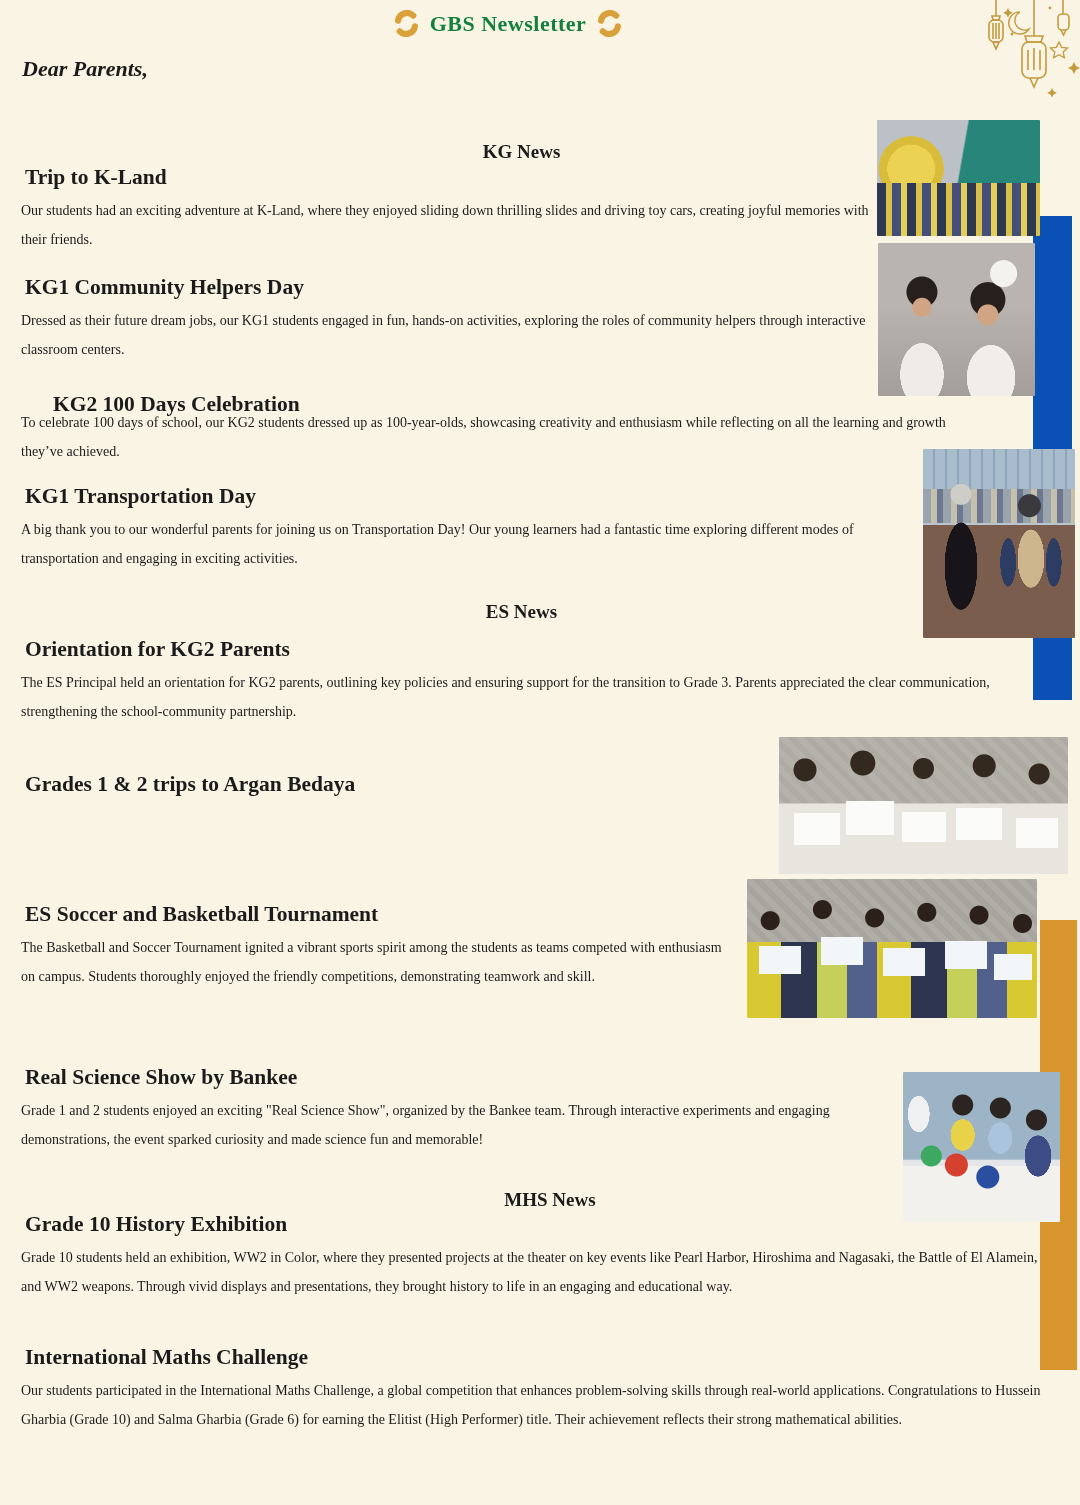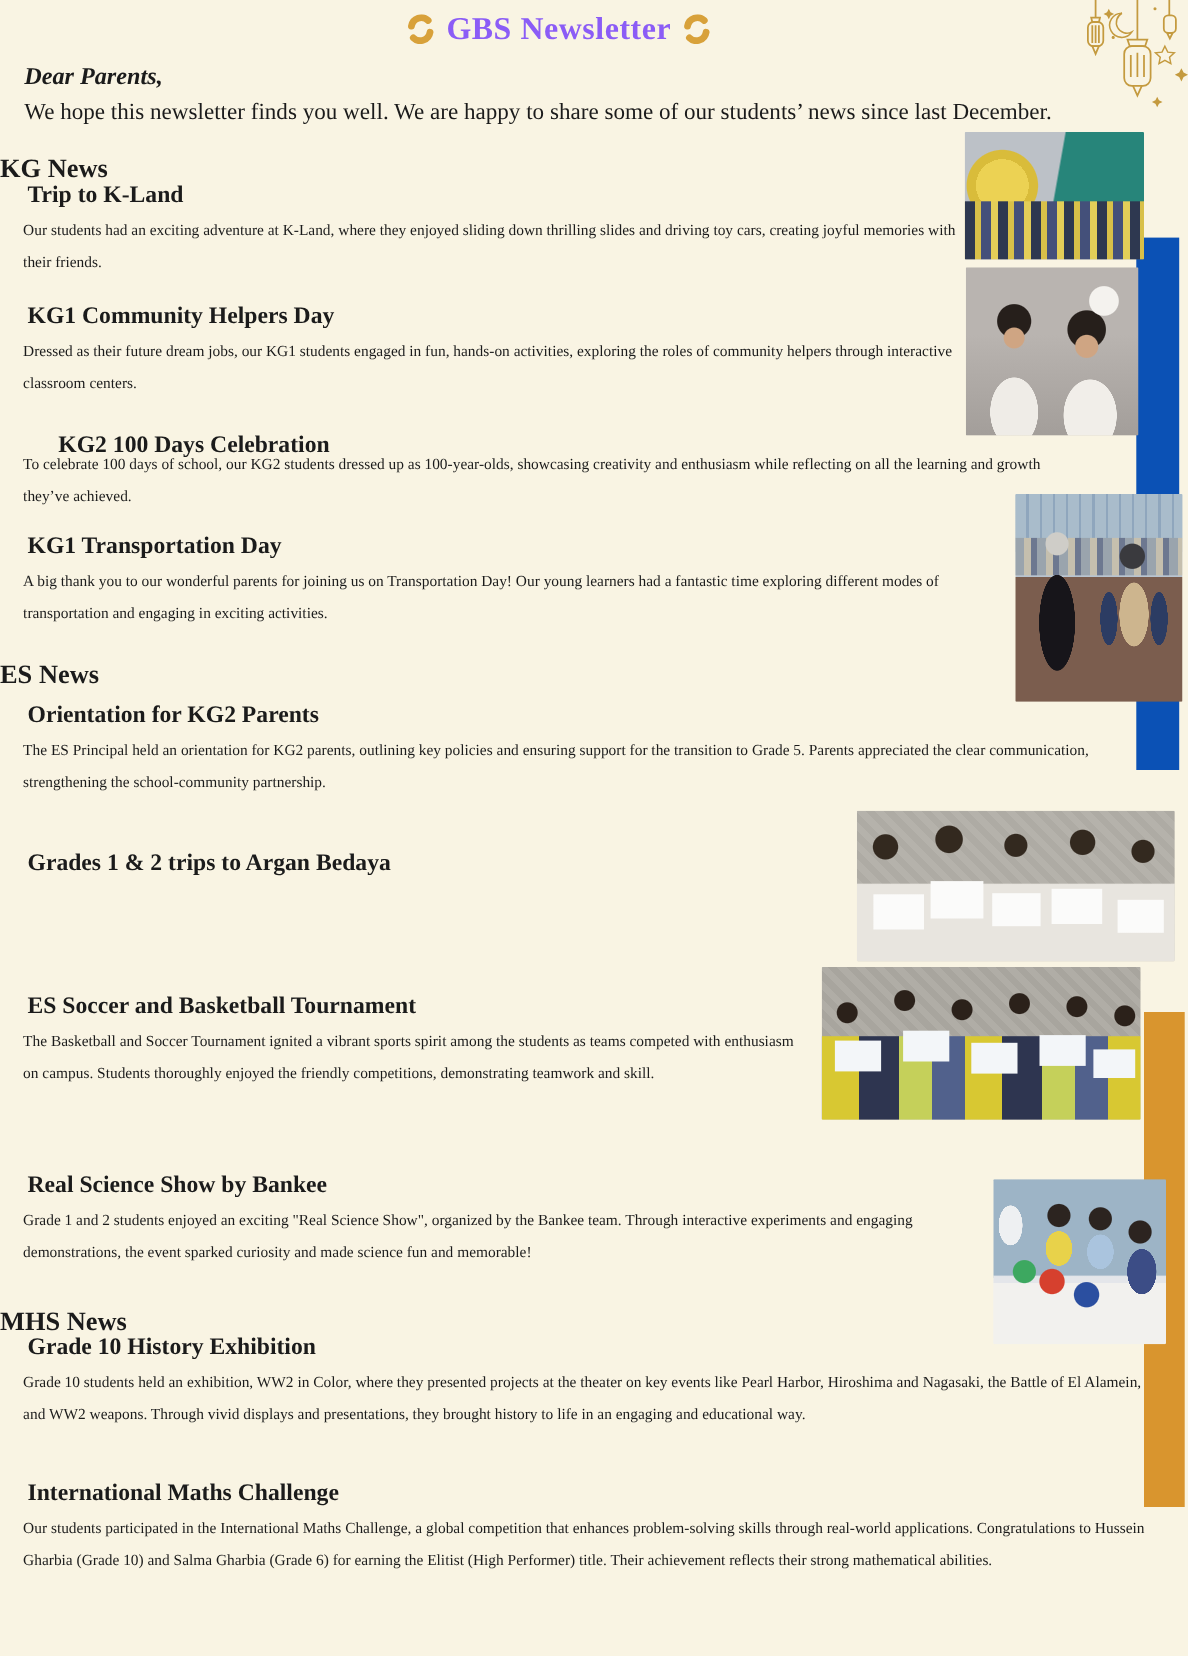--- a/index.html
+++ b/index.html
@@ -8,7 +8,7 @@
 
   
   .title-row{position:absolute;top:10px;left:0;width:1016px;display:flex;align-items:center;justify-content:center;gap:10px;}
-  .title-text{font-size:29px;font-weight:bold;letter-spacing:.5px;color:#8b5cf6;}
+  .title-text{font-size:22px;font-weight:bold;letter-spacing:.5px;color:#15803d;}
   .logo-swoosh{width:27px;height:27px;flex:0 0 auto;}
 
   .greeting{position:absolute;left:22px;top:56px;font-size:22px;font-weight:bold;font-style:italic;}

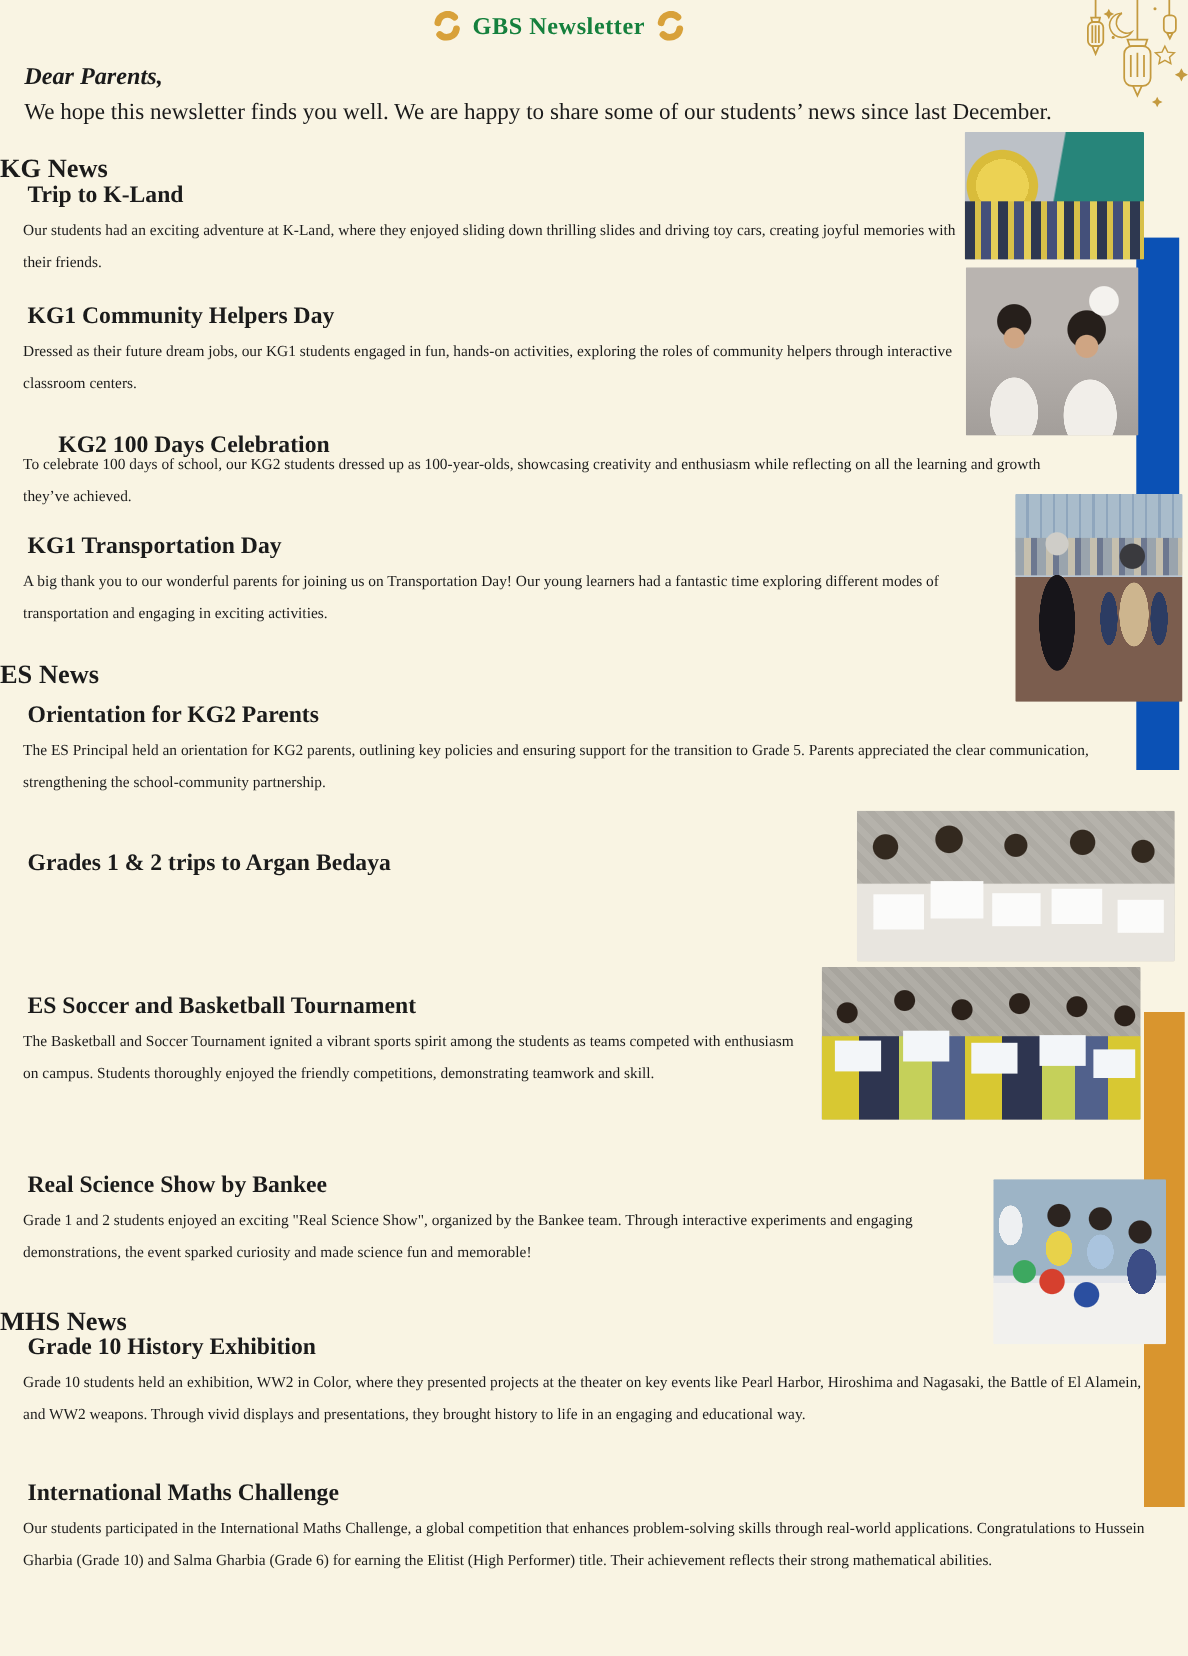--- a/index.html
+++ b/index.html
@@ -161,7 +161,6 @@
   </div>
 
   <div class="greeting">Dear Parents,</div>
-  <div class="intro">We hope this newsletter finds you well. We are happy to share some of our students’ news since last December.</div>
 
   <div class="sec-head sec-kg">KG News</div>
 

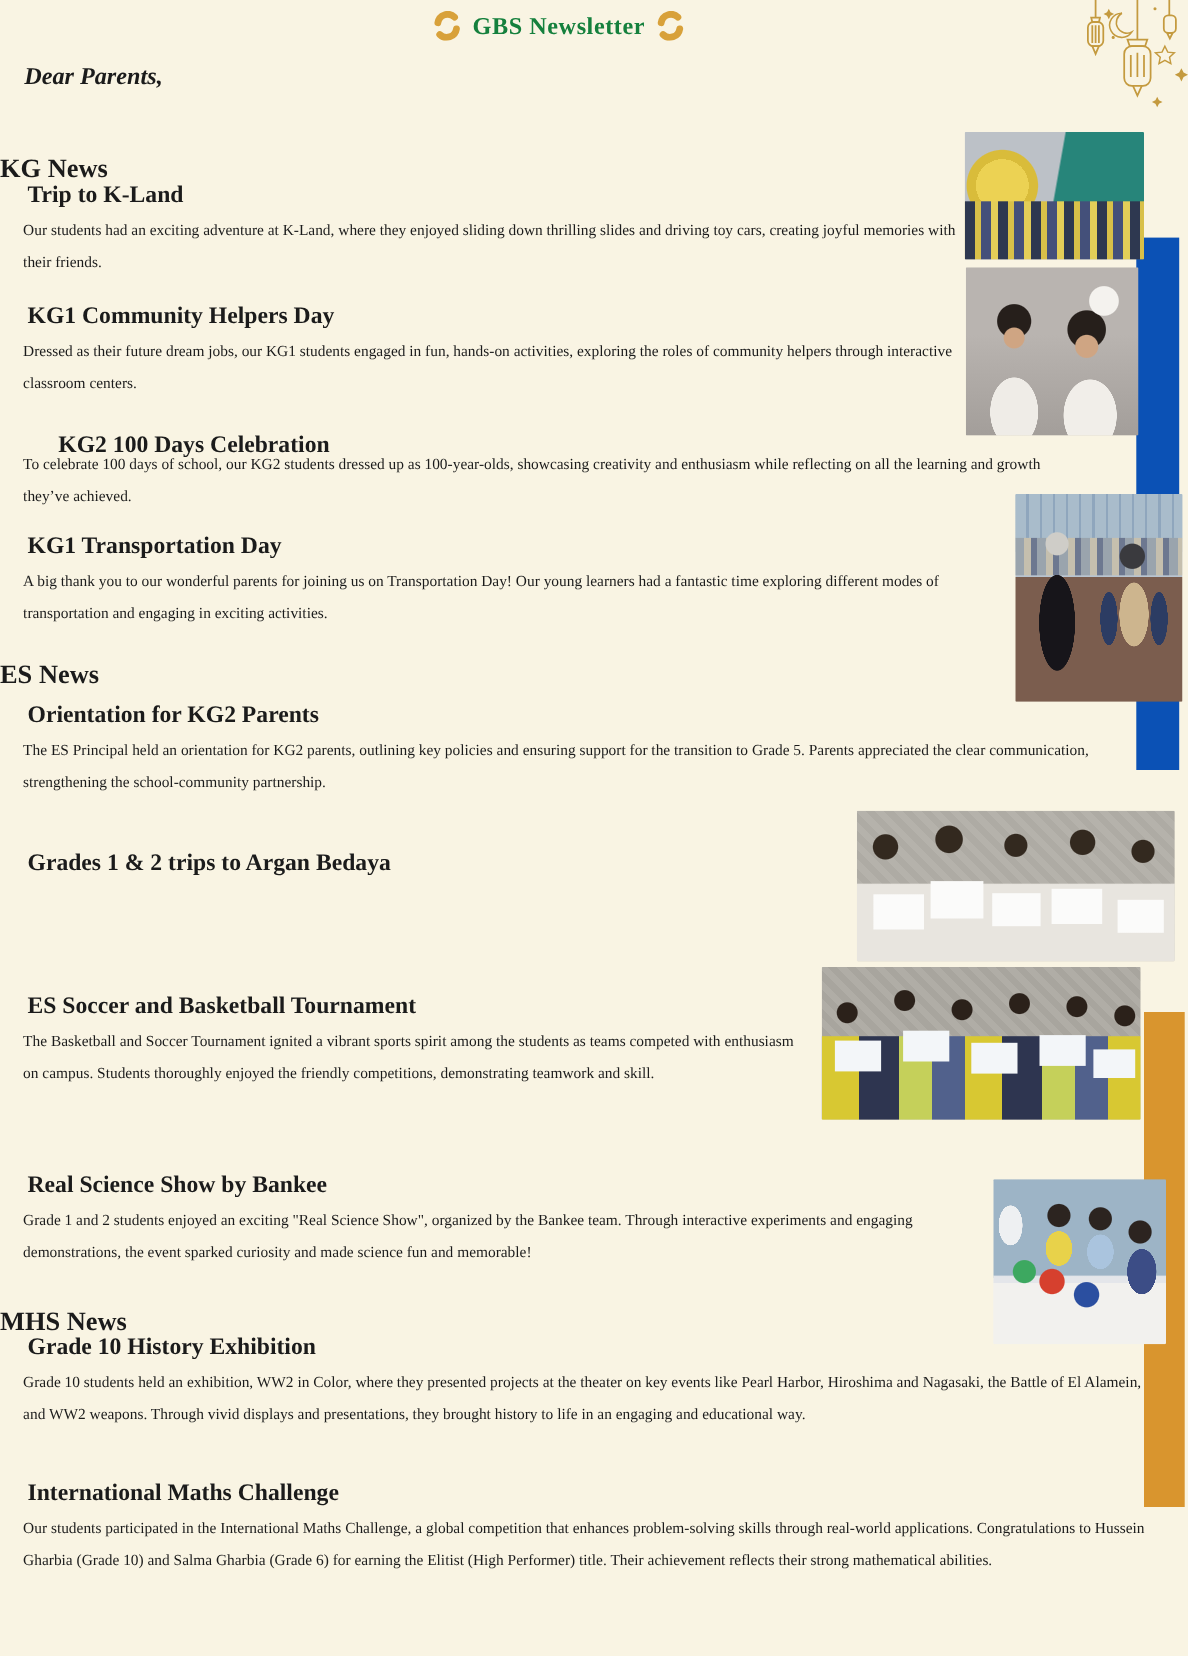--- a/index.html
+++ b/index.html
@@ -15,7 +15,7 @@
   .intro{position:absolute;left:22px;top:87px;width:1010px;font-size:21px;line-height:28px;}
 
   
-  .sec-head{position:absolute;left:0;font-size:24px;font-weight:bold;}
+  .sec-head{position:absolute;left:0;text-align:center;font-size:19px;font-weight:bold;padding-left:29px;}
   .sec-kg{top:141px;width:985px;}
   .sec-es{top:601px;width:985px;}
   .sec-mhs{top:1189px;width:1042px;}

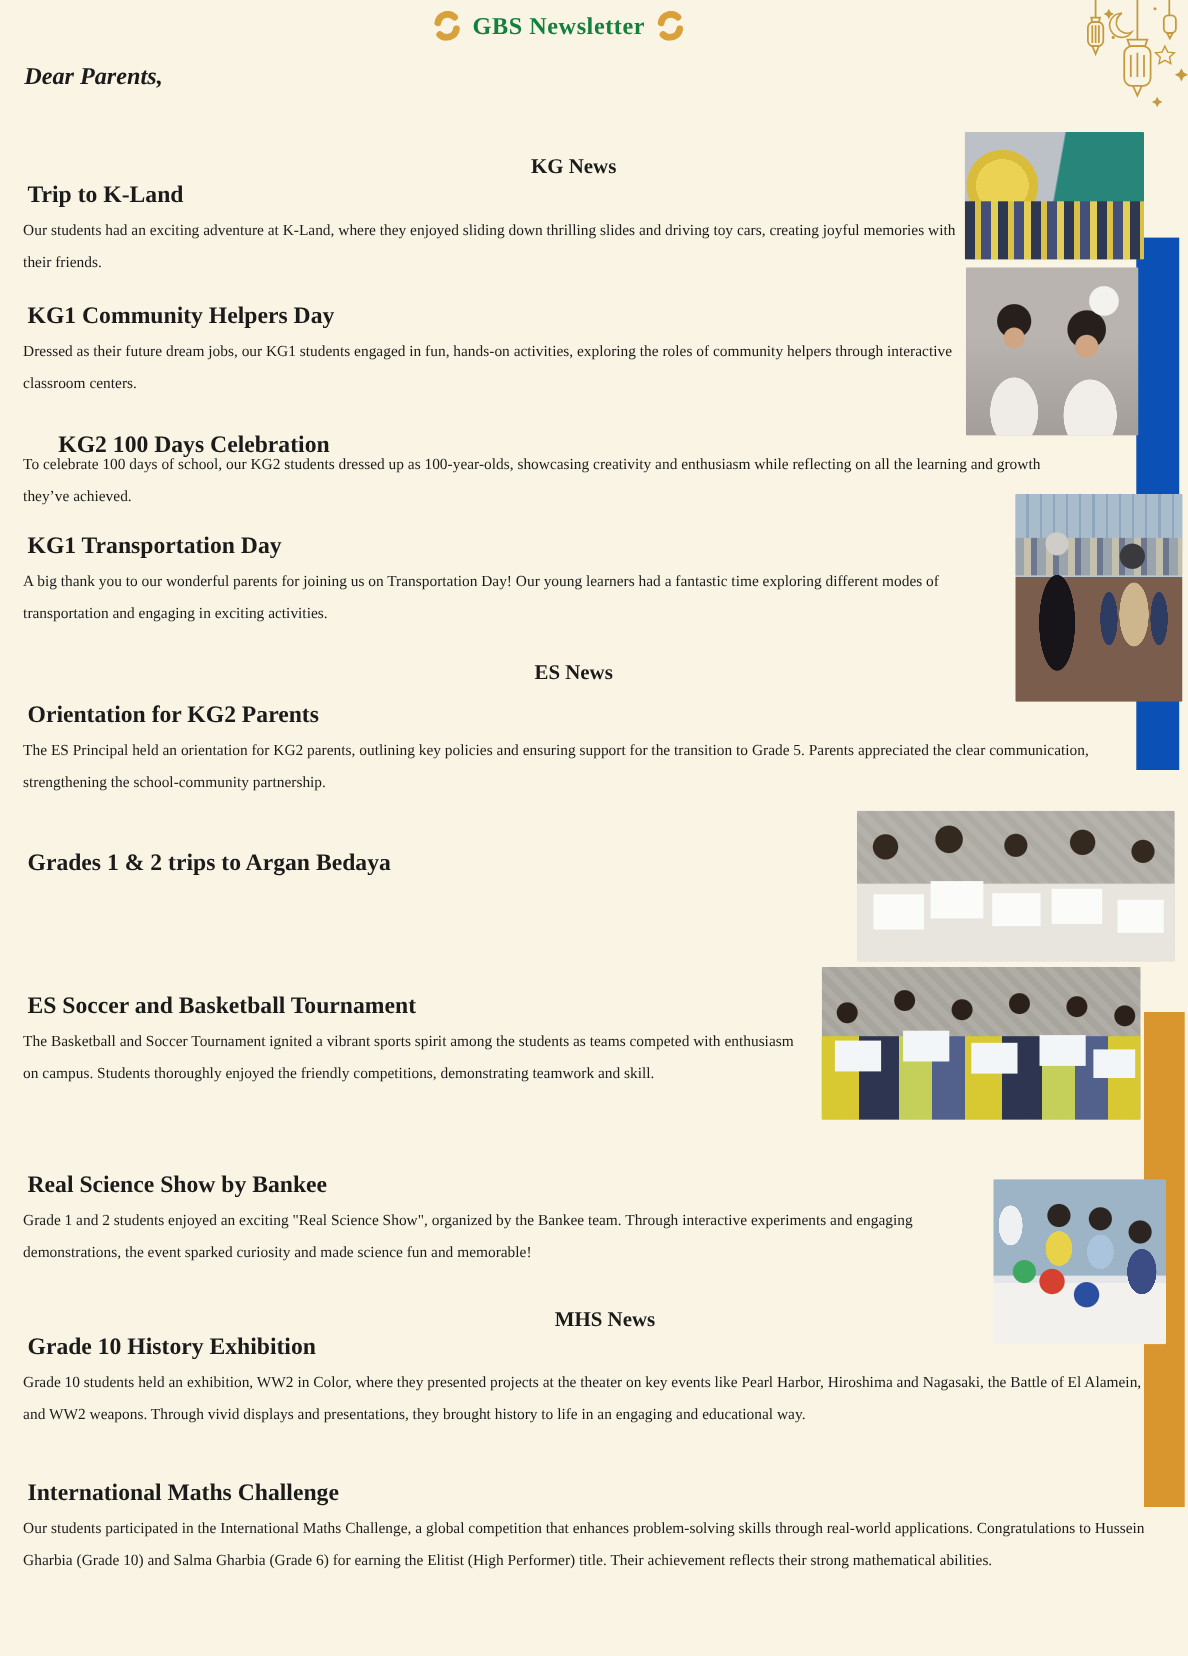--- a/index.html
+++ b/index.html
@@ -179,7 +179,7 @@
   <div class="sec-head sec-es">ES News</div>
 
   <div class="art-title t5">Orientation for KG2 Parents</div>
-  <div class="art-body b5">The ES Principal held an orientation for KG2 parents, outlining key policies and ensuring support for the transition to Grade 5. Parents appreciated the clear communication, strengthening the school-community partnership.</div>
+  <div class="art-body b5">The ES Principal held an orientation for KG2 parents, outlining key policies and ensuring support for the transition to Grade 3. Parents appreciated the clear communication, strengthening the school-community partnership.</div>
 
   <div class="art-title t6">Grades 1 &amp; 2 trips to Argan Bedaya</div>
 

